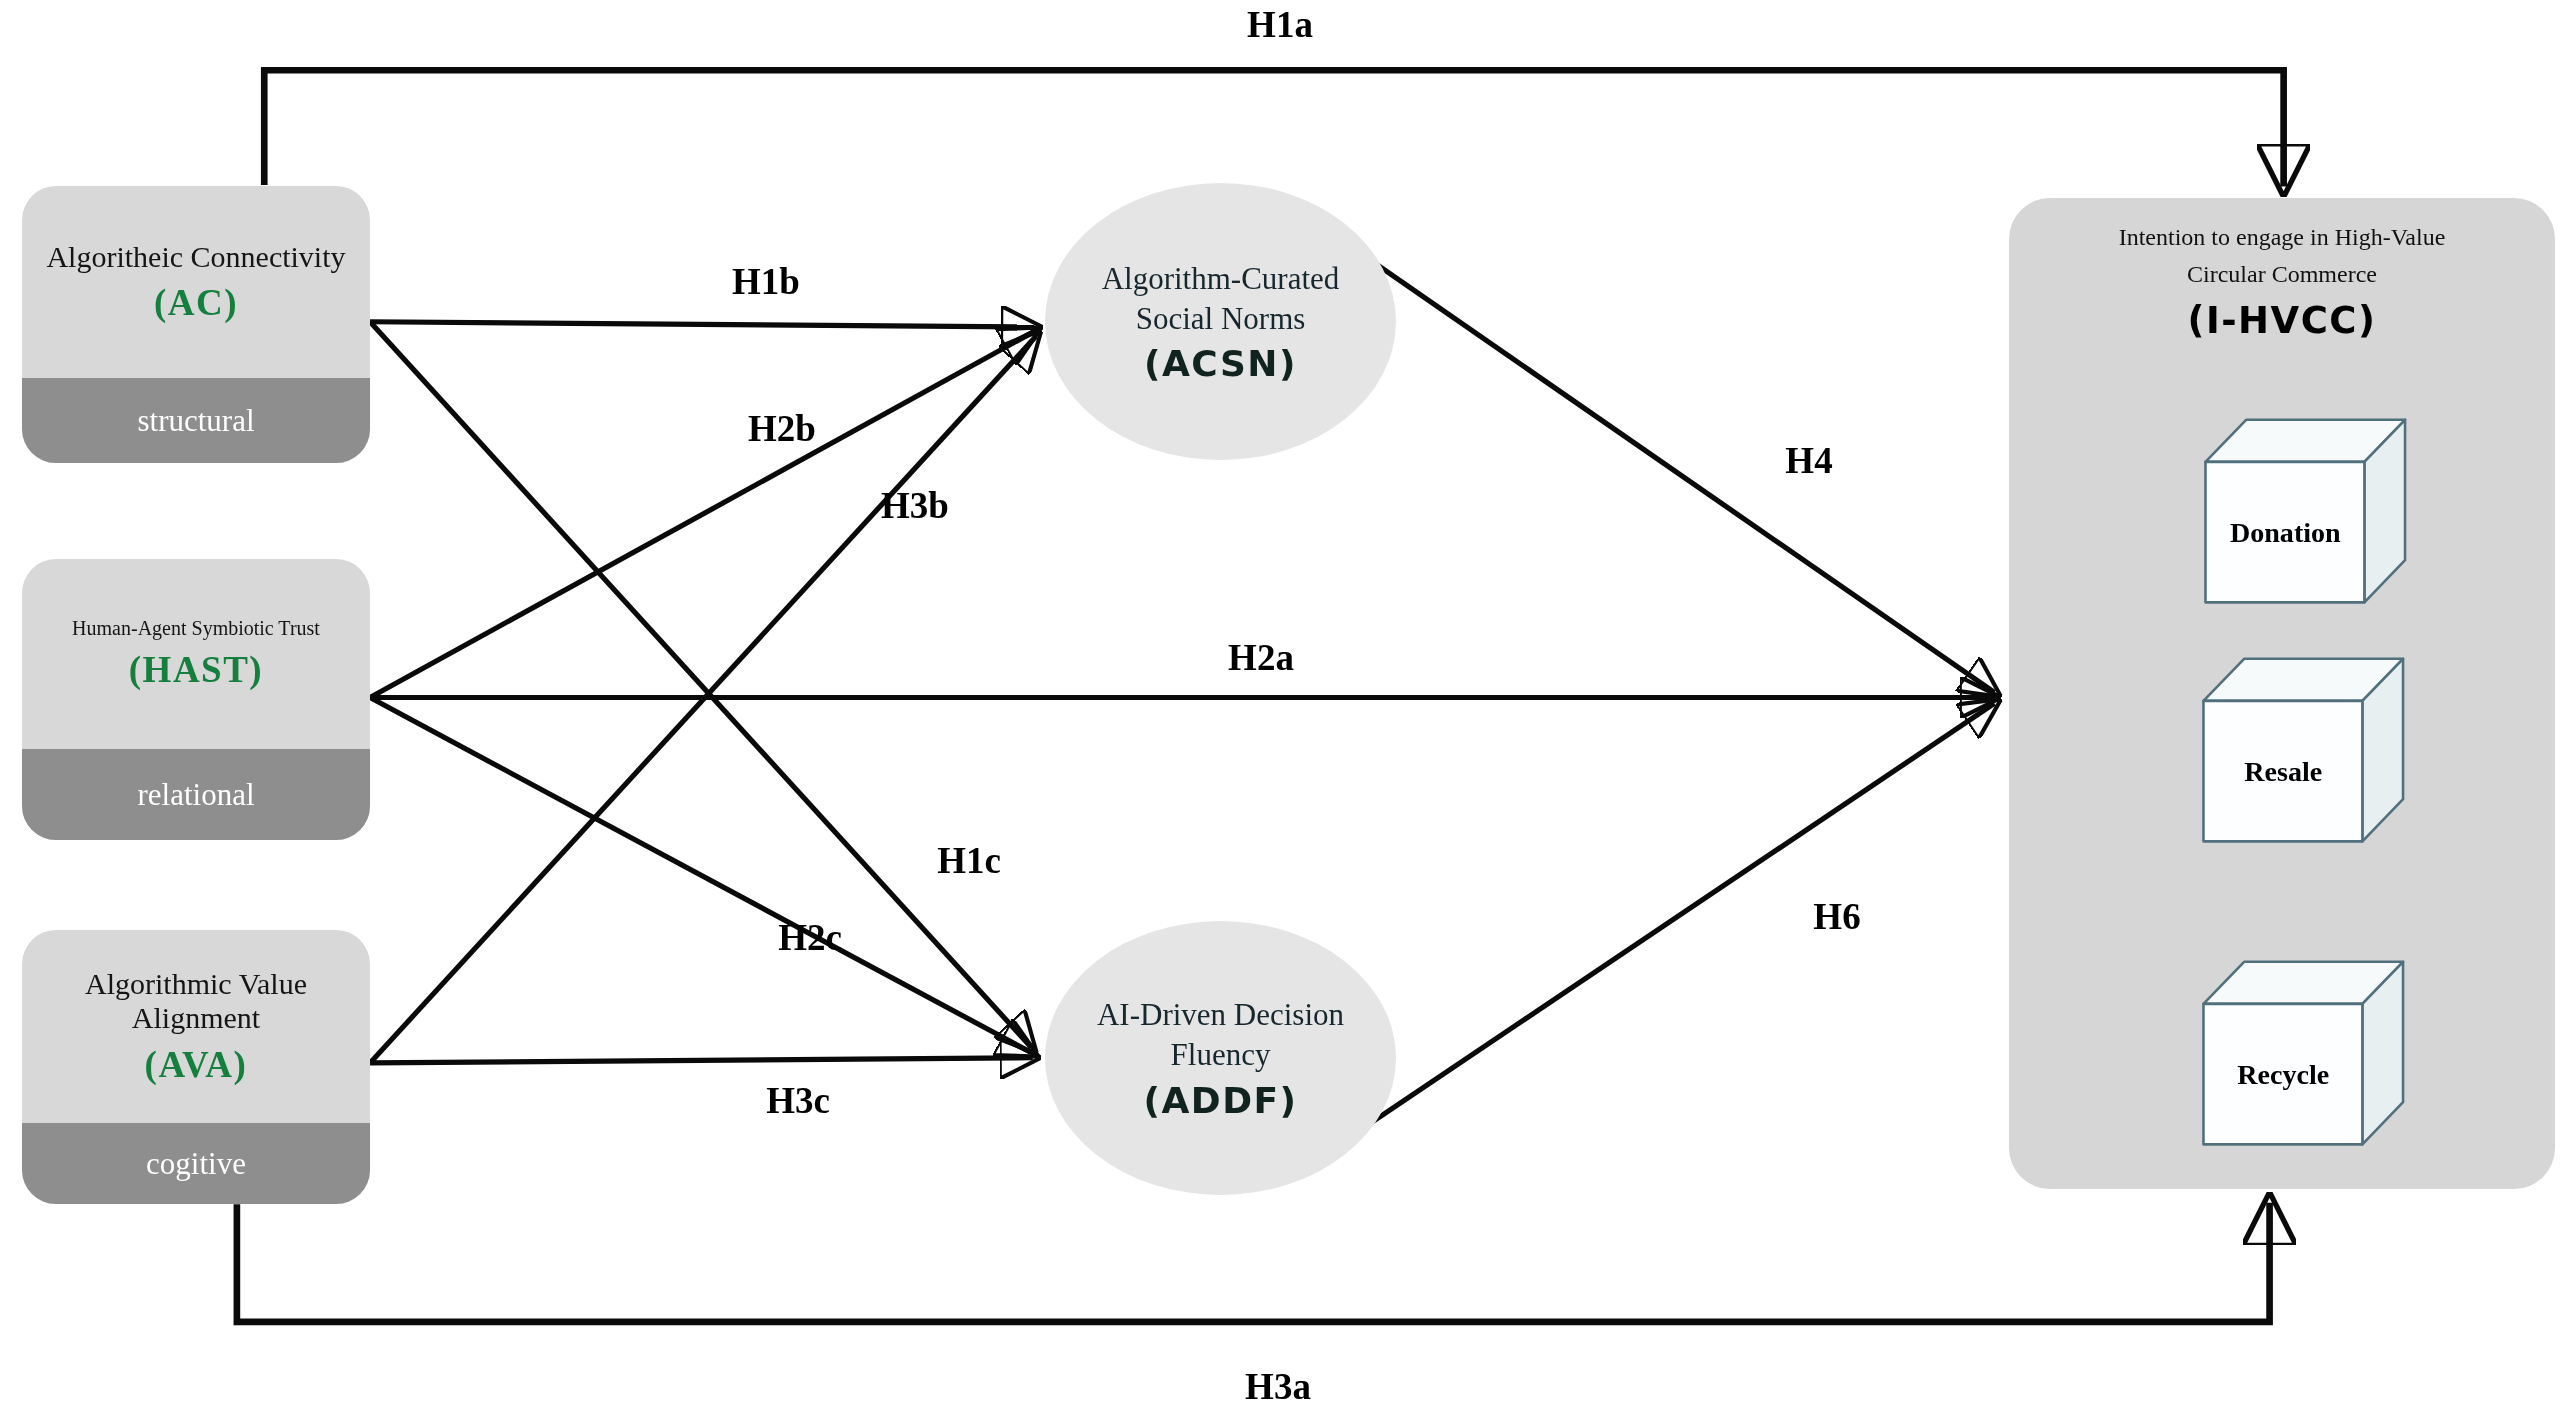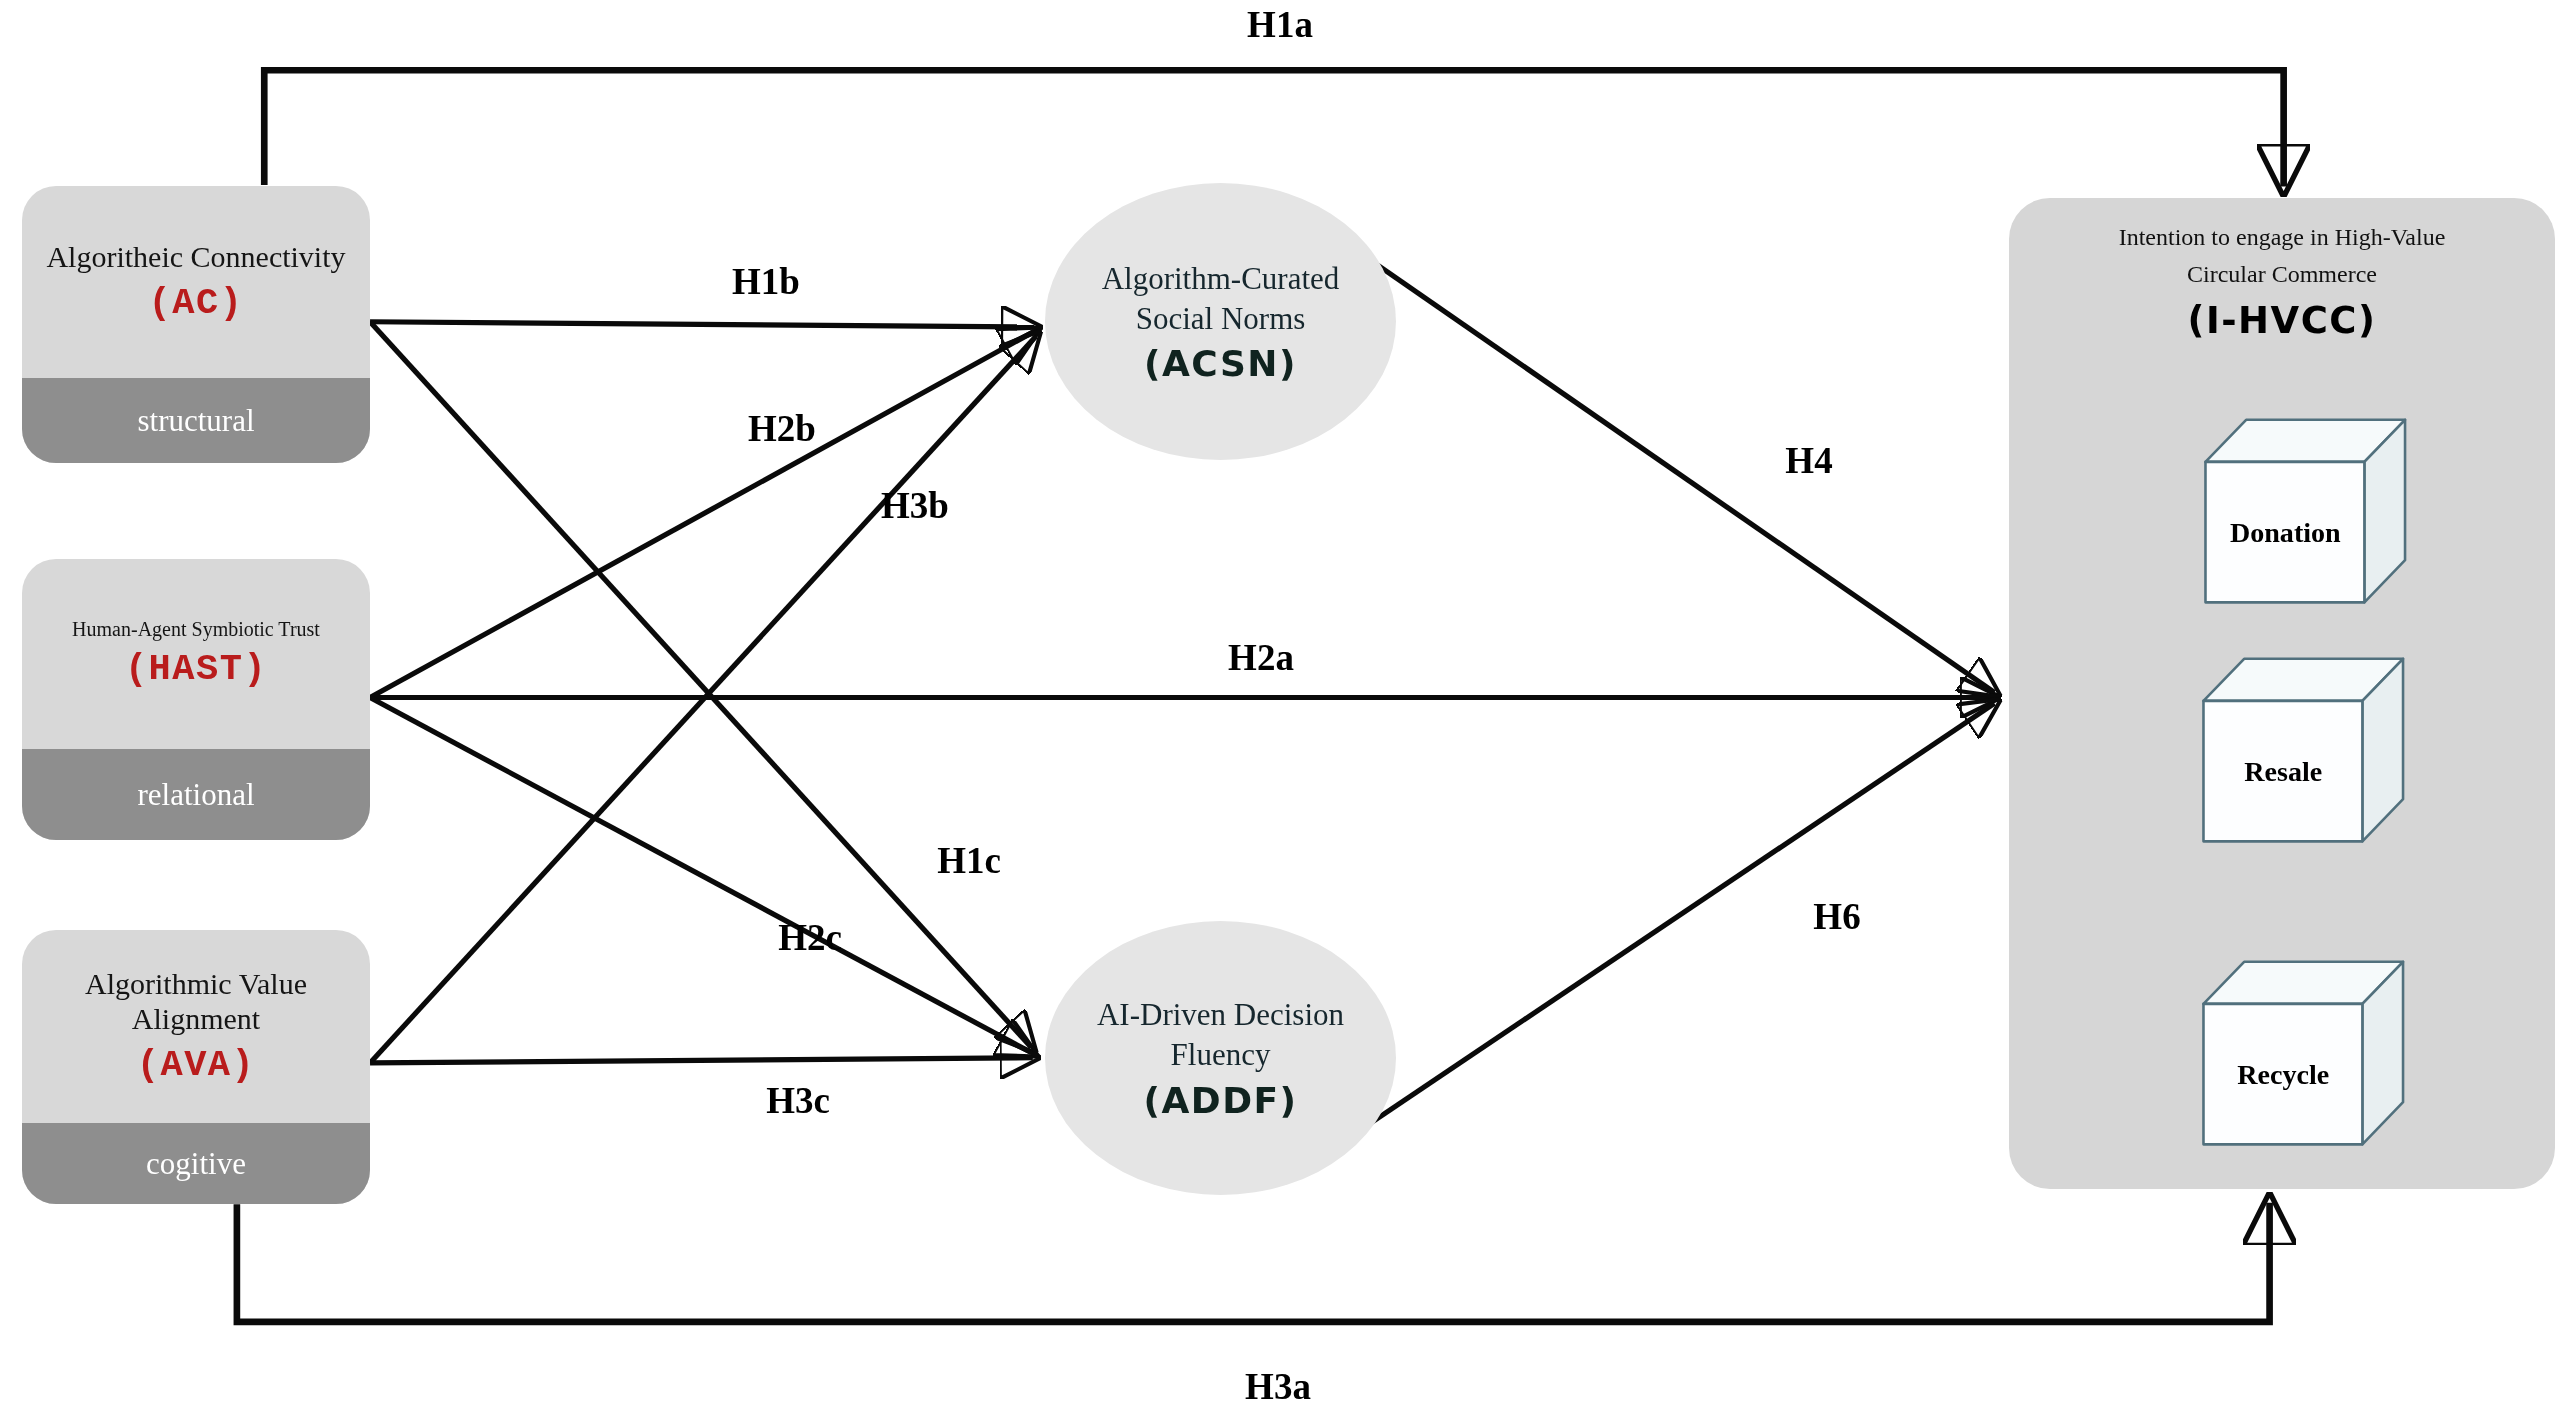--- a/index.html
+++ b/index.html
@@ -13,8 +13,8 @@
   .predictor .main{flex:1;display:flex;flex-direction:column;align-items:center;
                    justify-content:center;text-align:center;padding:0 10.4px;}
   .predictor .title{font-size:30px;line-height:1.15;color:#151515;}
-  .predictor .acronym{font-family:Liberation Mono, monospace;font-weight:700;
-                      font-size:37px;letter-spacing:1.5px;margin-top:7.4px;color:#b91c1c;}
+  .predictor .acronym{font-family:Liberation Serif, serif;font-weight:700;
+                      font-size:37px;letter-spacing:1.5px;margin-top:7.4px;color:#15803d;}
   .predictor .strip{background:#8e8e8e;color:#ffffff;display:flex;align-items:center;
                     justify-content:center;font-size:31px;}
   #box-ac{top:186px;height:277px;}   #box-ac .strip{height:85px;}

